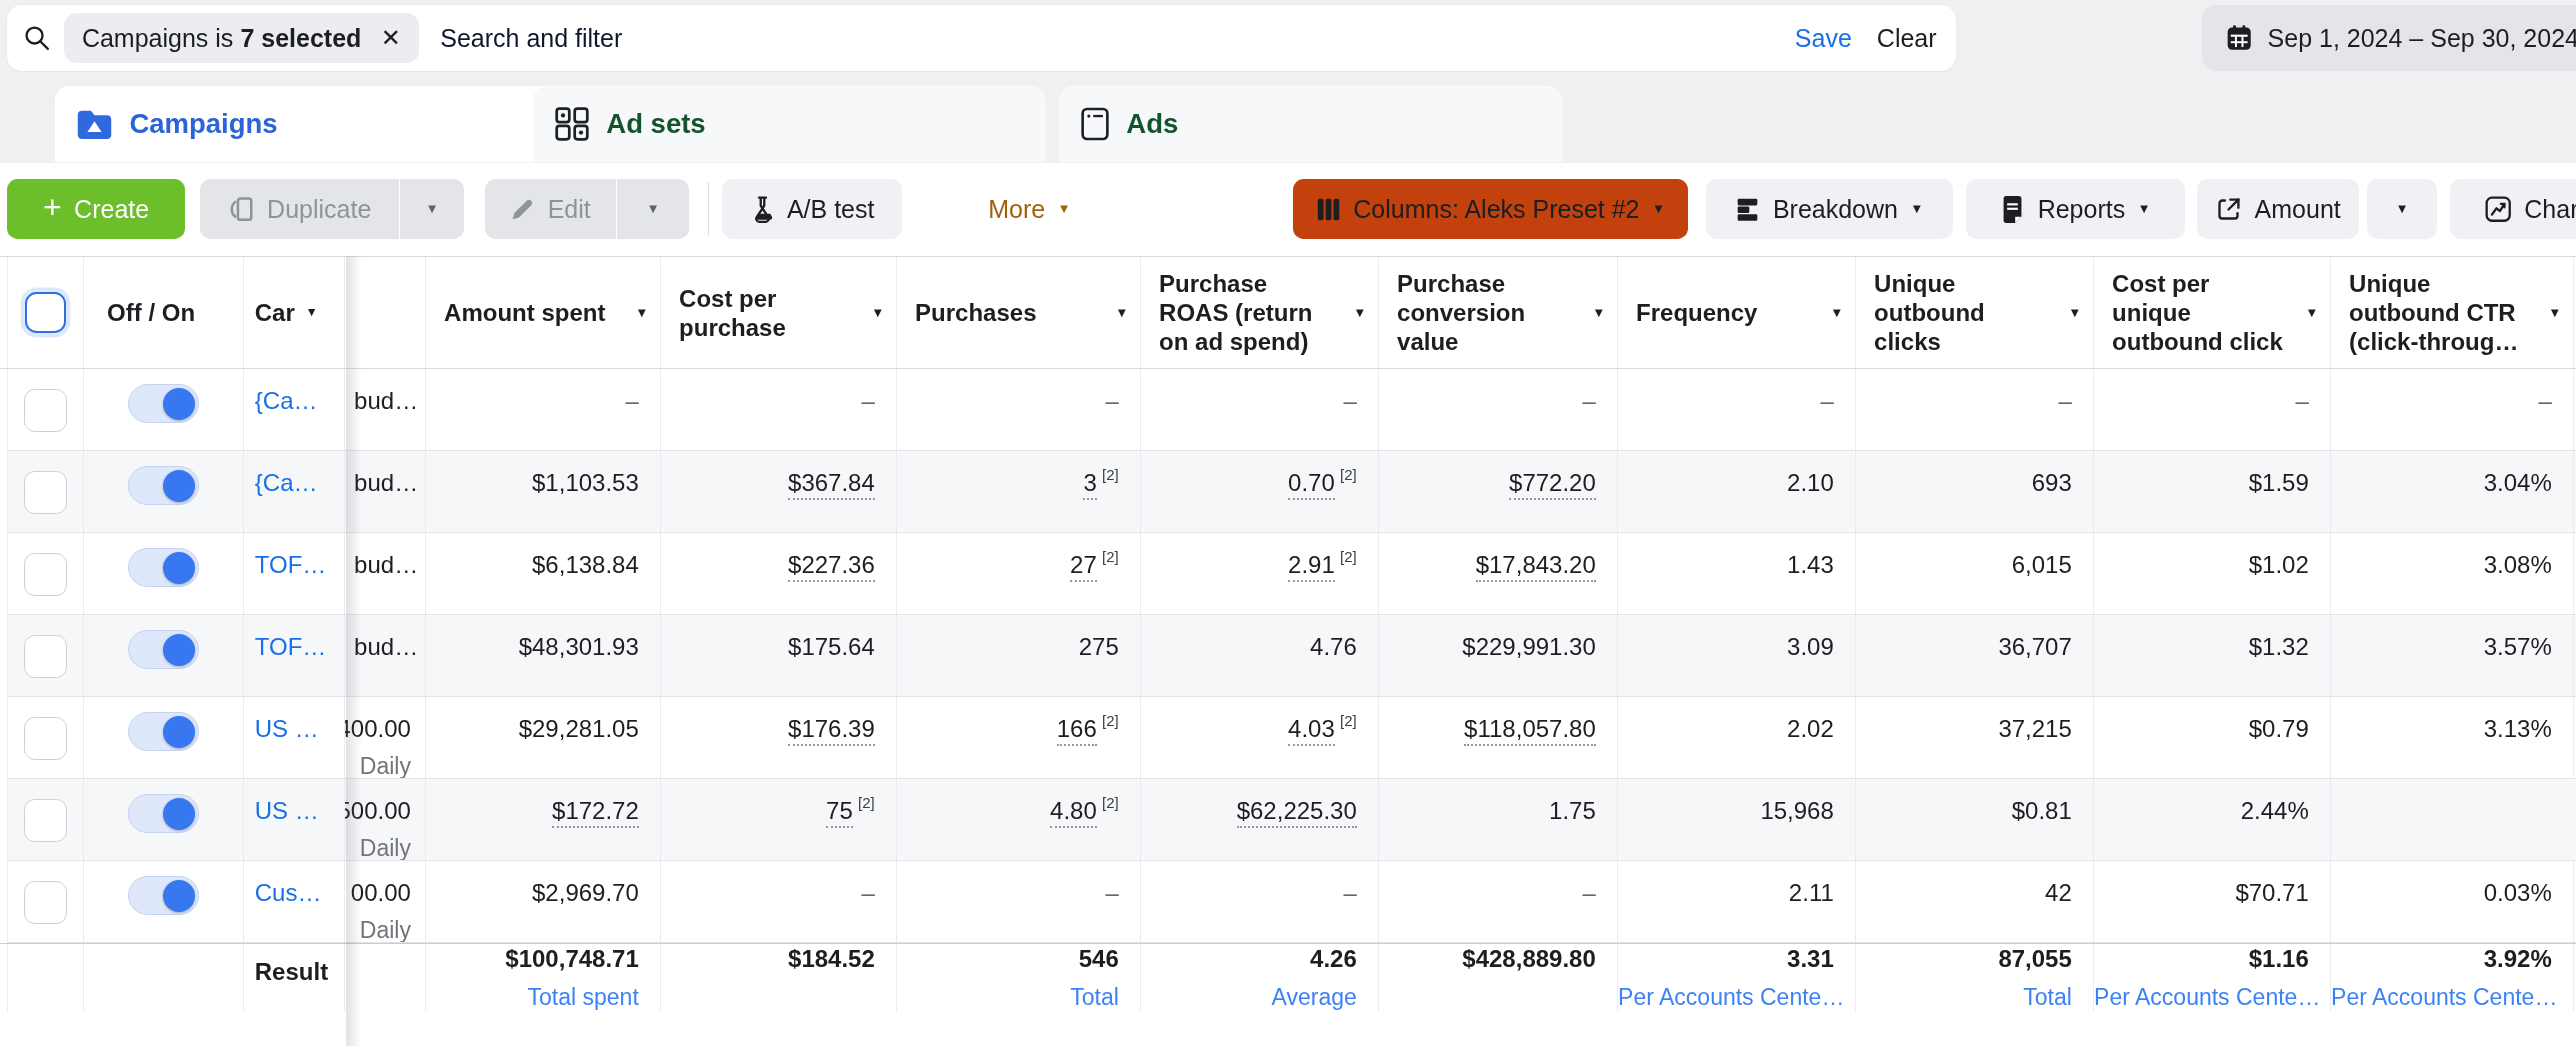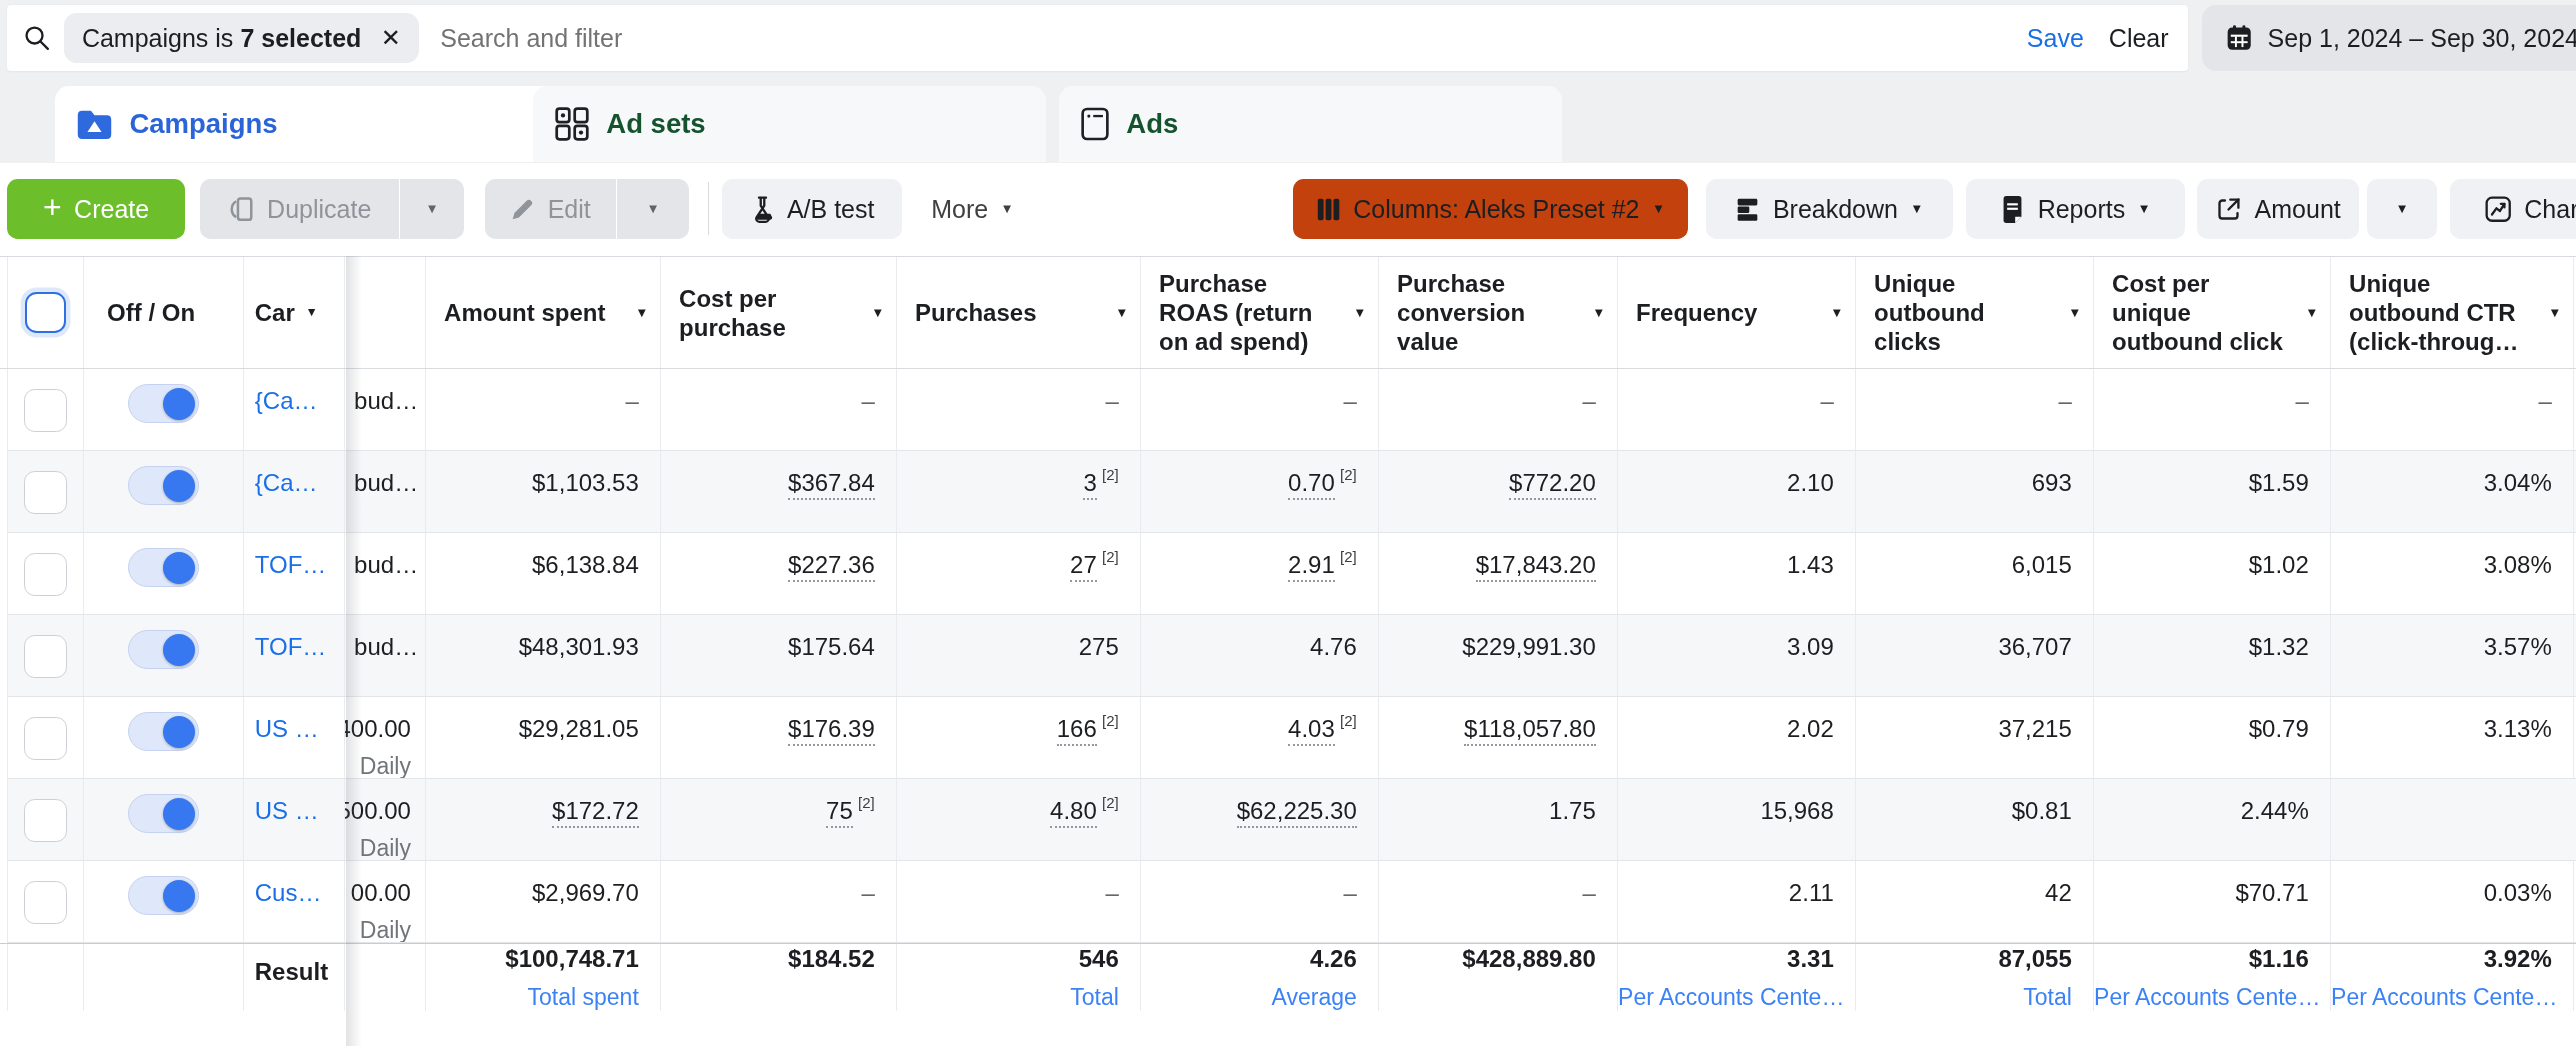--- a/index.html
+++ b/index.html
@@ -8,8 +8,8 @@
   .page { position:relative; width:2576px; height:1047px; overflow:hidden; background:#eef0f2; }
 
   
-  .search-card { position:absolute; left:7.1px; top:5.3px; width:2181px; height:66px; background:#fff;
-    border-radius:4px; display:flex; align-items:center; padding:0 19.5px 0 16px; box-shadow:0 0.9px 1.8px rgba(0,0,0,.05); }
+  .search-card { position:absolute; left:7.1px; top:5.3px; width:1949px; height:66px; background:#fff;
+    border-radius:15px; display:flex; align-items:center; padding:0 19.5px 0 16px; box-shadow:0 0.9px 1.8px rgba(0,0,0,.05); }
   .search-card .mag { flex:0 0 auto; }
   .chip { margin-left:12.4px; height:50px; background:#ebedf0; border-radius:12.4px; display:flex; align-items:center;
     padding:0 18px; font-size:25px; gap:7.1px; white-space:nowrap; }

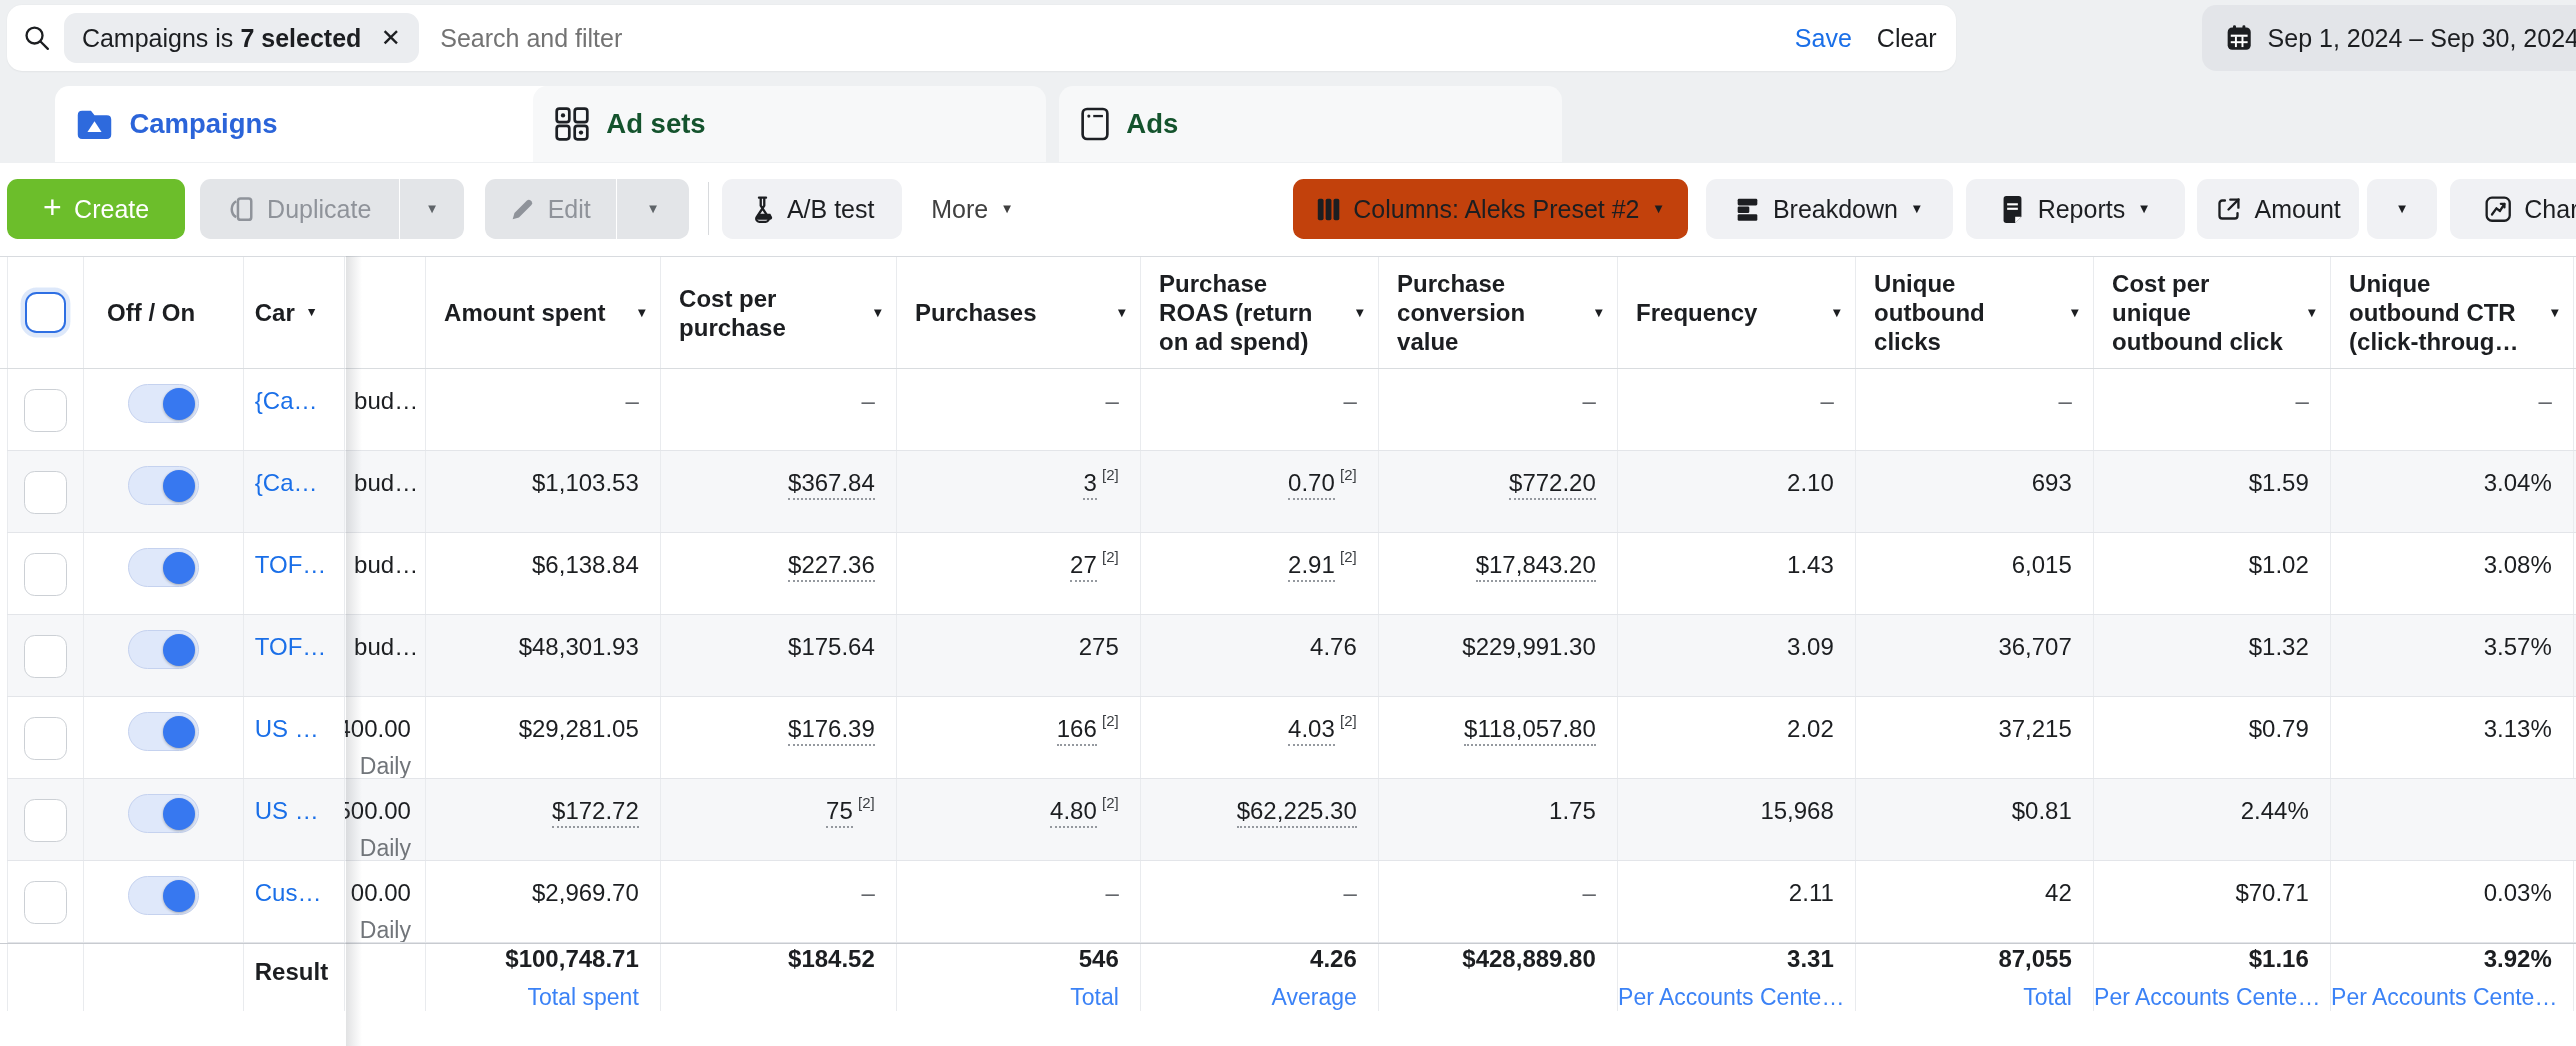--- a/index.html
+++ b/index.html
@@ -15,7 +15,7 @@
     padding:0 18px; font-size:25px; gap:7.1px; white-space:nowrap; }
   .chip b { font-weight:700; }
   .chip-x { margin-left:12.4px; font-size:24px; cursor:pointer; }
-  .placeholder { margin-left:21.3px; font-size:25px; color:#737373; flex:1 1 auto; white-space:nowrap; overflow:hidden; }
+  .placeholder { margin-left:21.3px; font-size:25px; color:#0f172a; flex:1 1 auto; white-space:nowrap; overflow:hidden; }
   .save { color:#1a6fe8; font-size:25px; margin-right:25px; cursor:pointer; }
   .clear { color:#1c1e21; font-size:25px; cursor:pointer; }
   .date-card { position:absolute; left:2202px; top:5.3px; width:391px; height:66px; background:#e3e5e9;

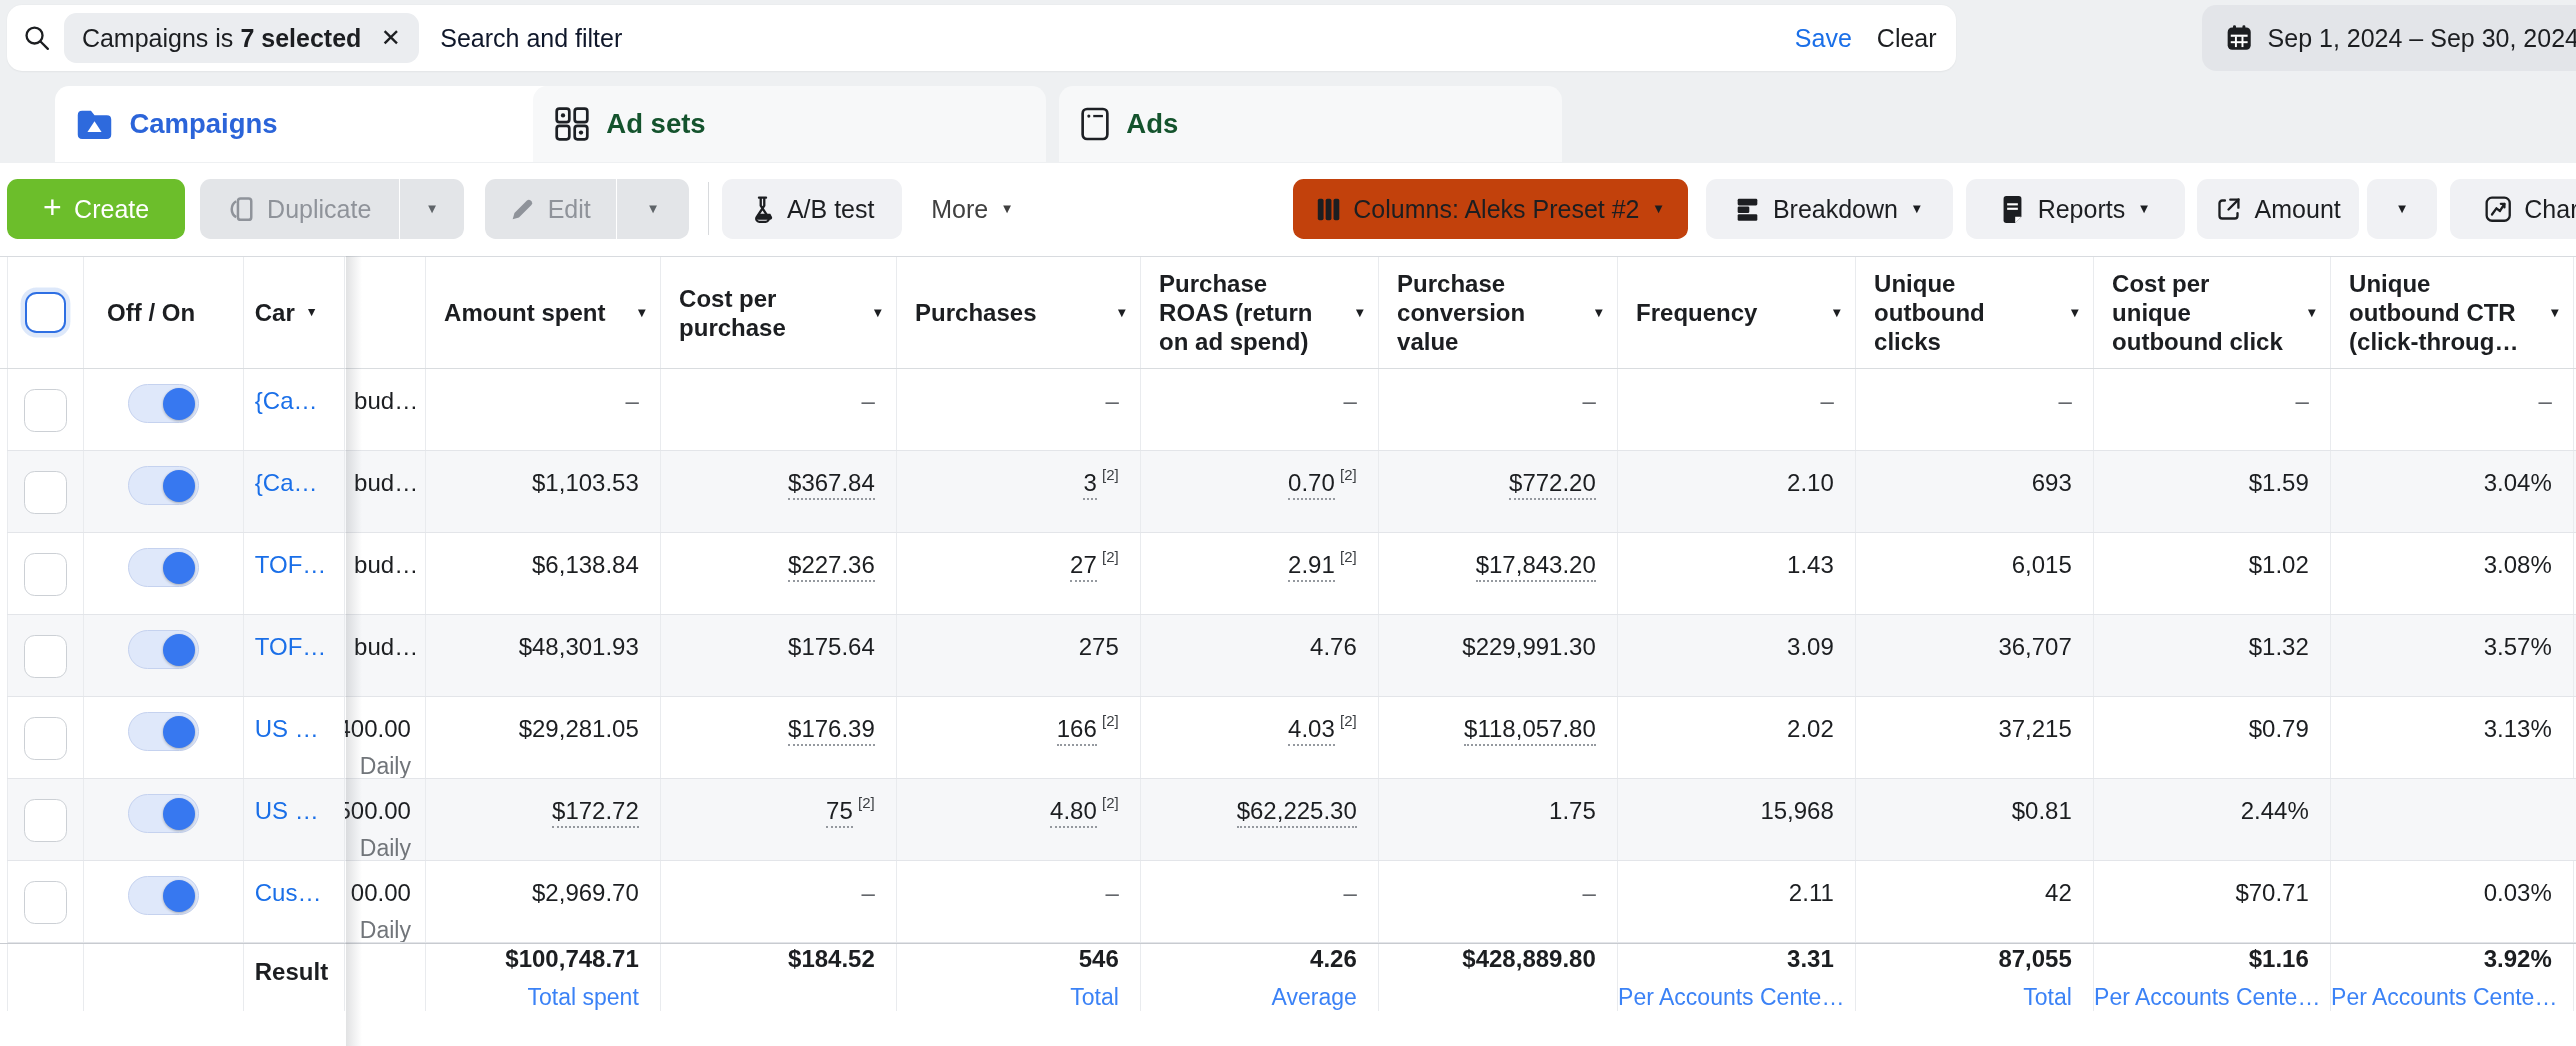--- a/index.html
+++ b/index.html
@@ -45,7 +45,7 @@
   .b-edit-c { left:617px; width:72px; background:#e3e5e8; color:#5f6469; border-radius:0 10.7px 10.7px 0; }
   .tb-divider { position:absolute; left:708px; top:182px; width:0.9px; height:53px; background:#d8dadd; }
   .b-ab { left:722px; width:180px; background:#f0f1f4; color:#1c1e21; }
-  .b-more { left:906px; width:133px; background:transparent; color:#404040; }
+  .b-more { left:963px; width:133px; background:transparent; color:#a16207; }
   .b-cols { left:1293px; width:395px; background:#c2410c; }
   .b-break { left:1706px; width:247px; background:#f0f1f4; }
   .b-reports { left:1966px; width:219px; background:#f0f1f4; }

